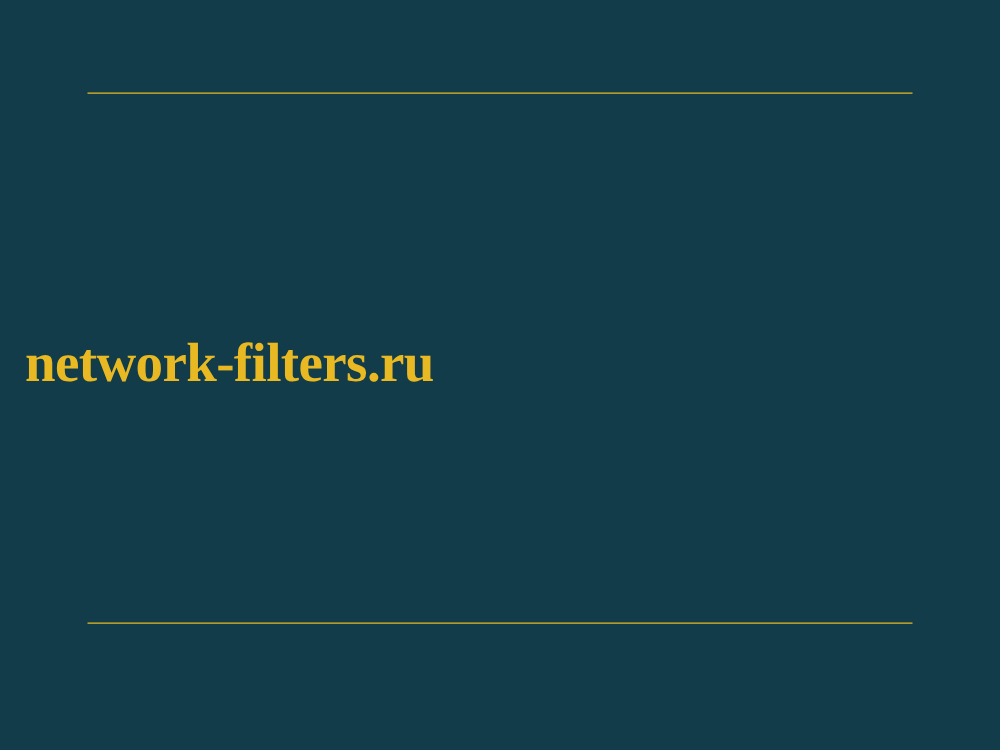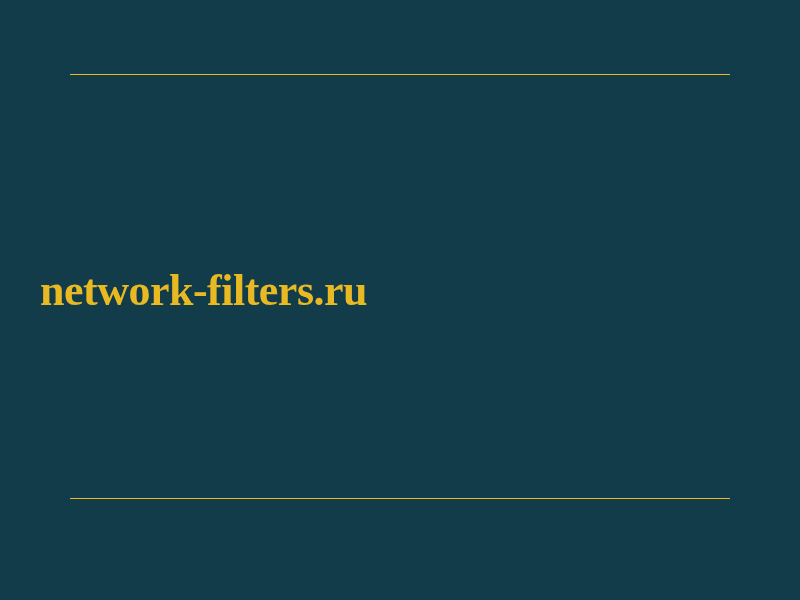--- a/index.html
+++ b/index.html
@@ -36,7 +36,6 @@
       font-size: 44px;
       font-weight: bold;
       letter-spacing: -0.5px;
-      margin-left: 20px;
     }
   </style>
 </head>

